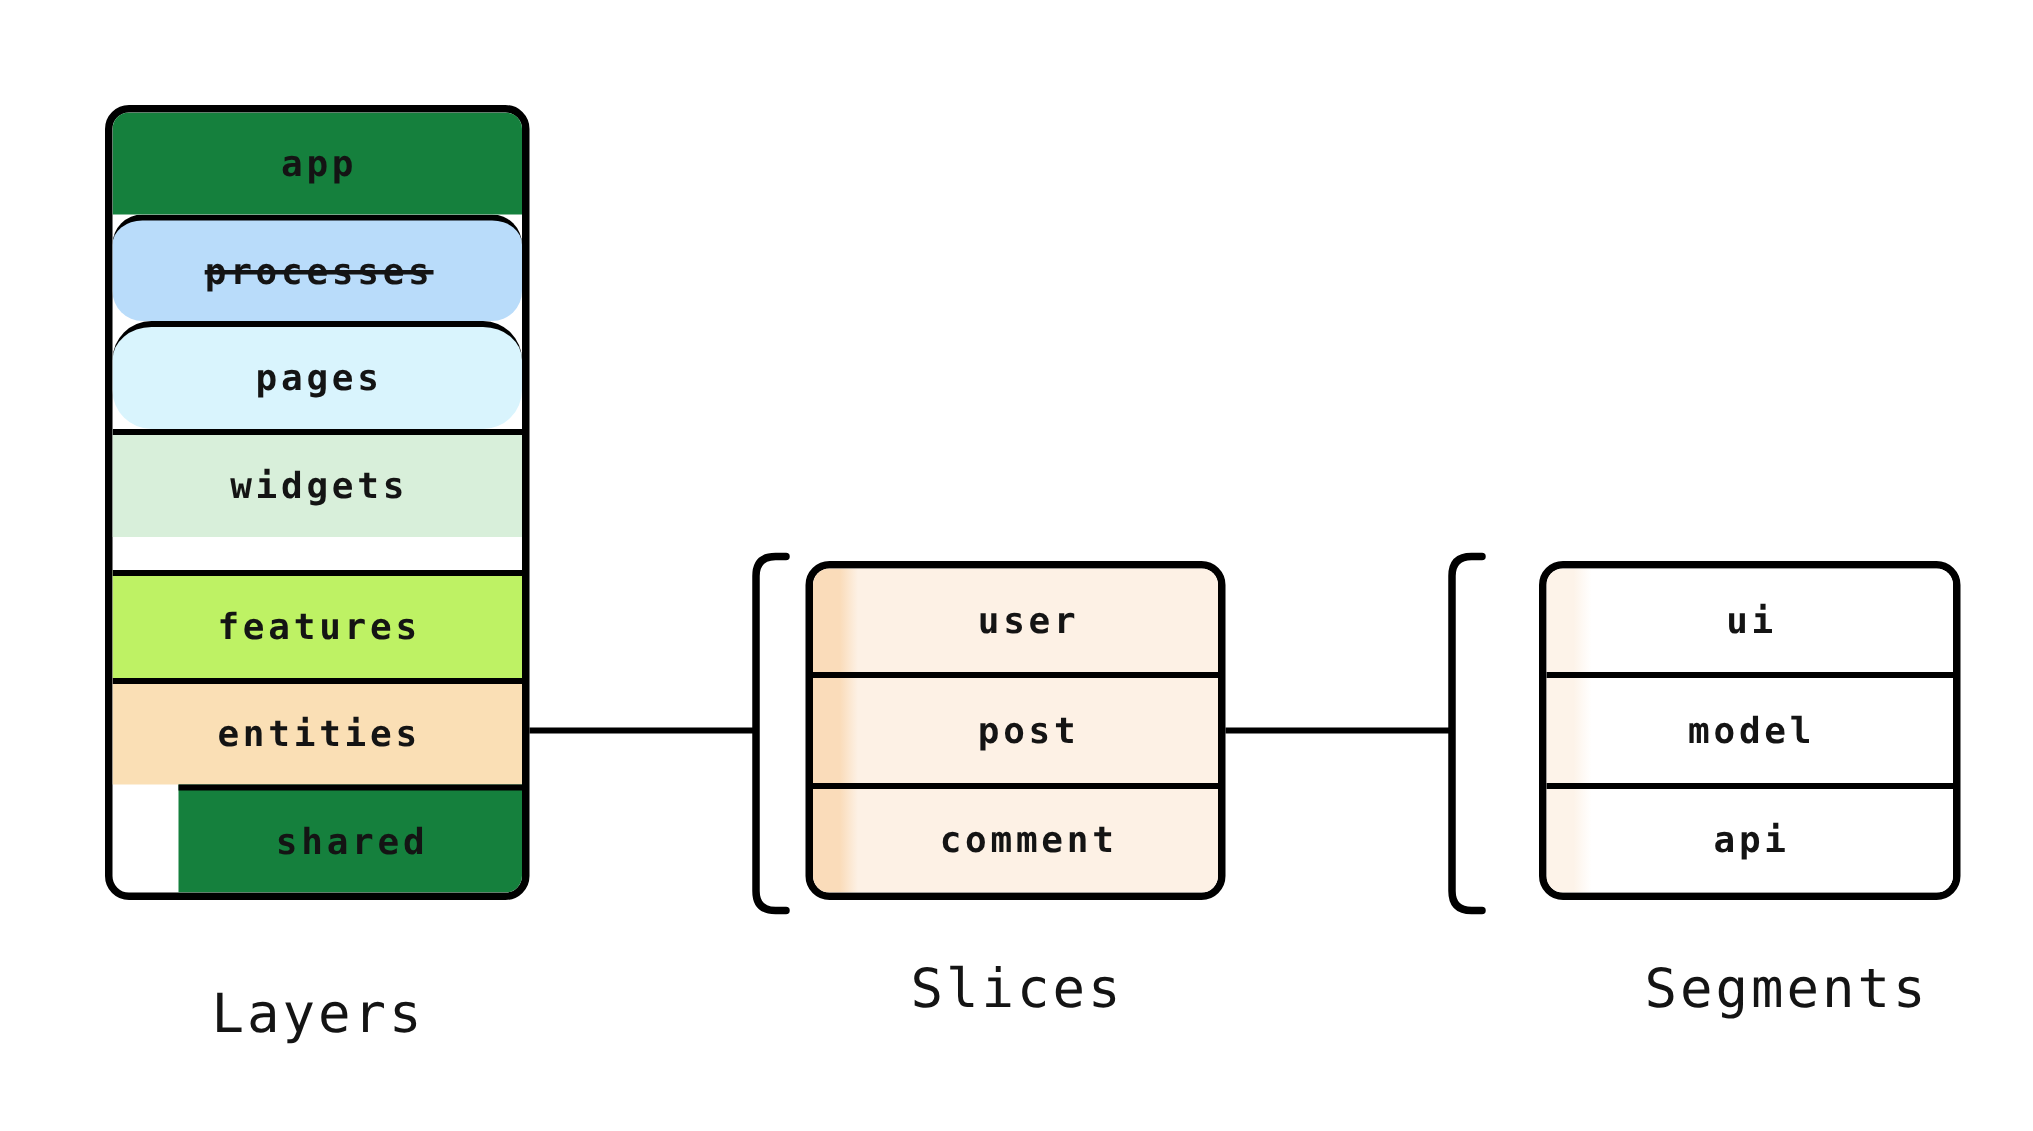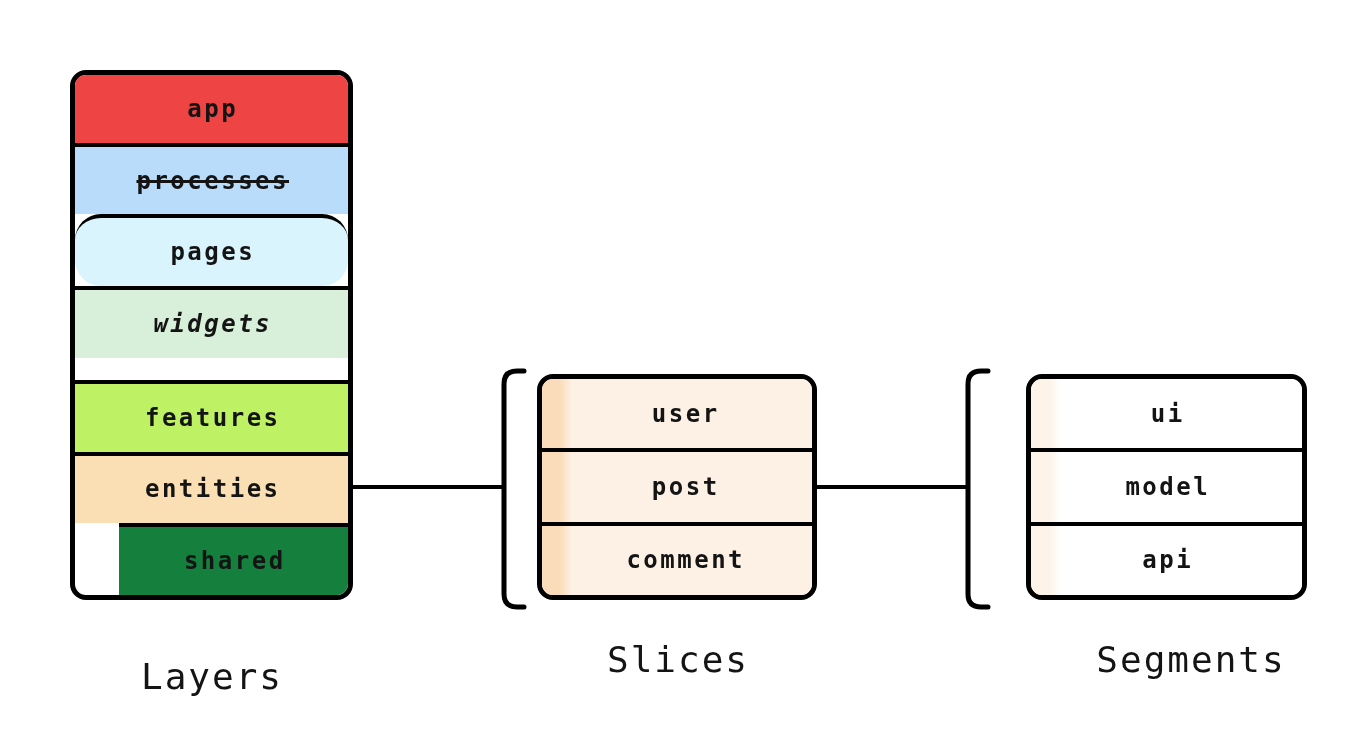--- a/index.html
+++ b/index.html
@@ -75,7 +75,7 @@
 
   <div class="stack stack-layers" id="layers-stack">
 
-  <div class="row" style="background: #ef4444;">
+  <div class="row" style="background: #15803d;">
         <span>app</span>
       </div>
       <div class="row strike" style="background: rgb(185, 220, 250);">

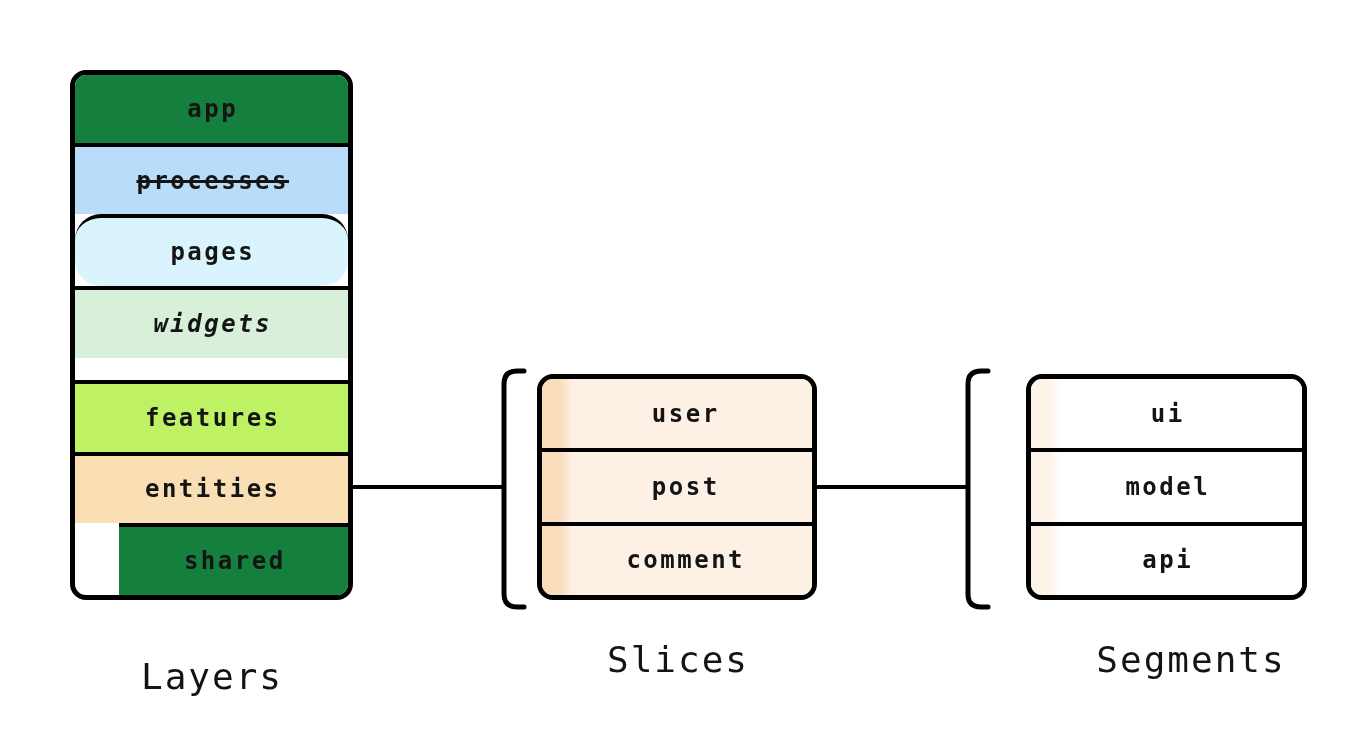--- a/index.html
+++ b/index.html
@@ -43,7 +43,7 @@
   .stack-segments .row {
     background: linear-gradient(90deg, var(--strip) 0px, var(--strip) 18px, var(--body) 30px);
   }
-  .strike { text-decoration: line-through; text-decoration-thickness: 2.5px; }
+  .strike { text-decoration: line-through; text-decoration-thickness: 2.5px; border-radius: 20px; }
   .connector {
     position: absolute;
     height: 4px;

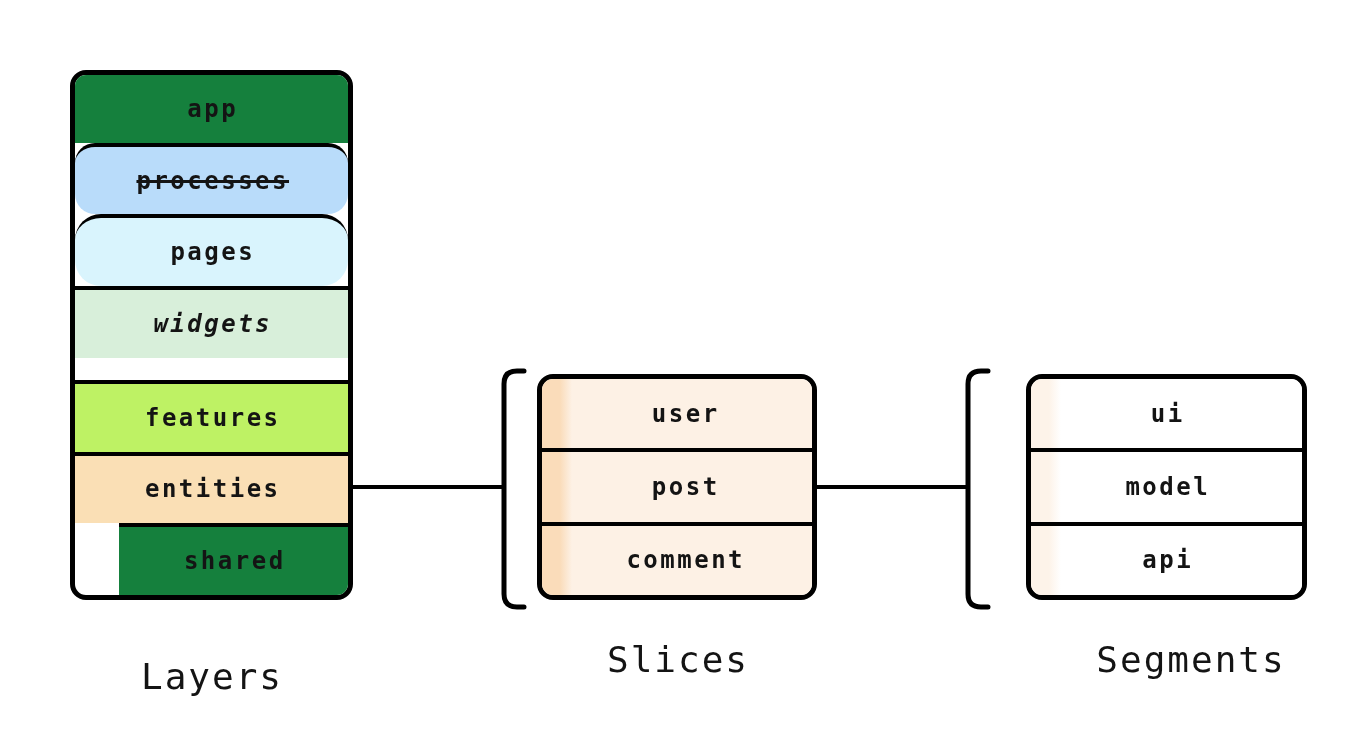--- a/index.html
+++ b/index.html
@@ -84,7 +84,7 @@
       <div class="row" style="background: rgb(217, 244, 253); border-radius: 26px;">
         <span>pages</span>
       </div>
-      <div class="row" style="background: rgb(216, 239, 218); font-style: italic;">
+      <div class="row" style="background: rgb(216, 239, 218);">
         <span>widgets</span>
       </div>
       <div class="row" style="background: #bef264; margin-top: 22px;">

